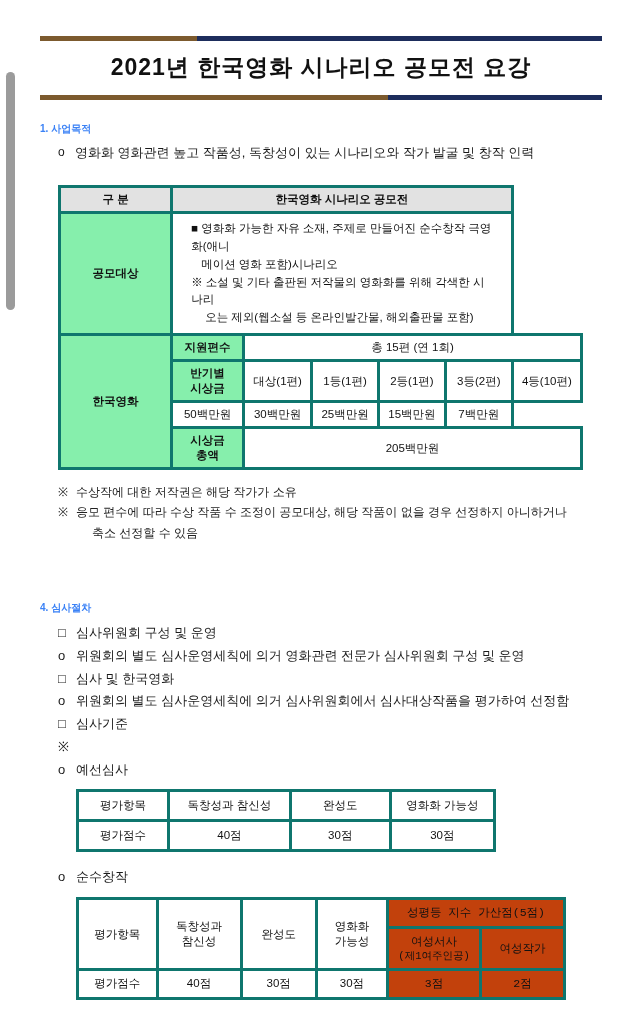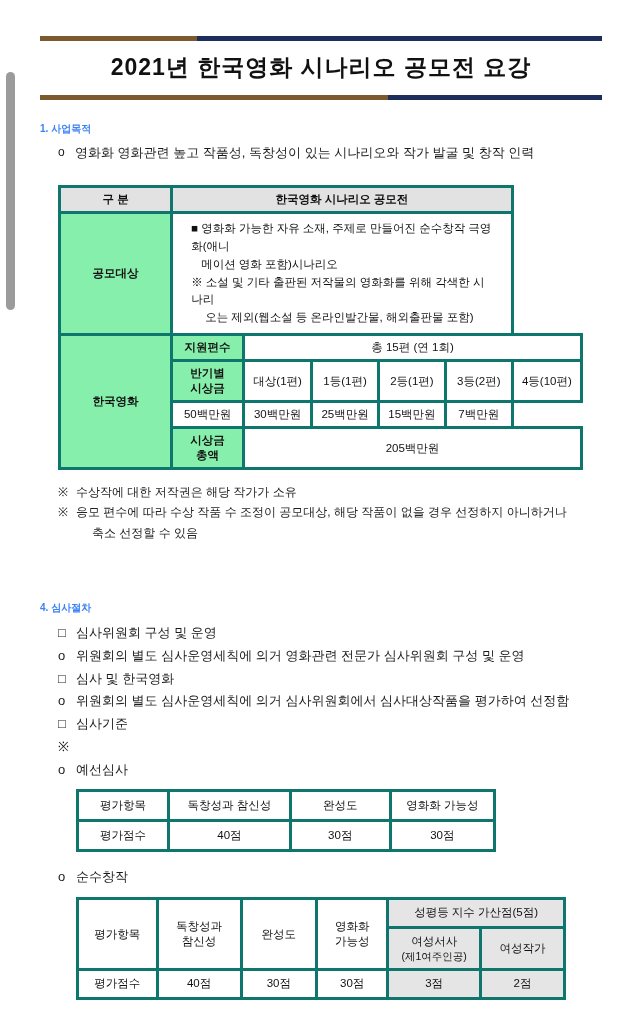--- a/index.html
+++ b/index.html
@@ -133,7 +133,7 @@
   .t2 td { padding: 6px 4px; }
   .t3 { width: 490px; margin-left: 36px; }
   .t3 td { padding: 5px 3px; line-height: 1.35; }
-  .hl { background: #e5e5e5; }
+  .hl { background: #c2410c; font-family: Liberation Mono, monospace; }
 </style>
 </head>
 <body>

